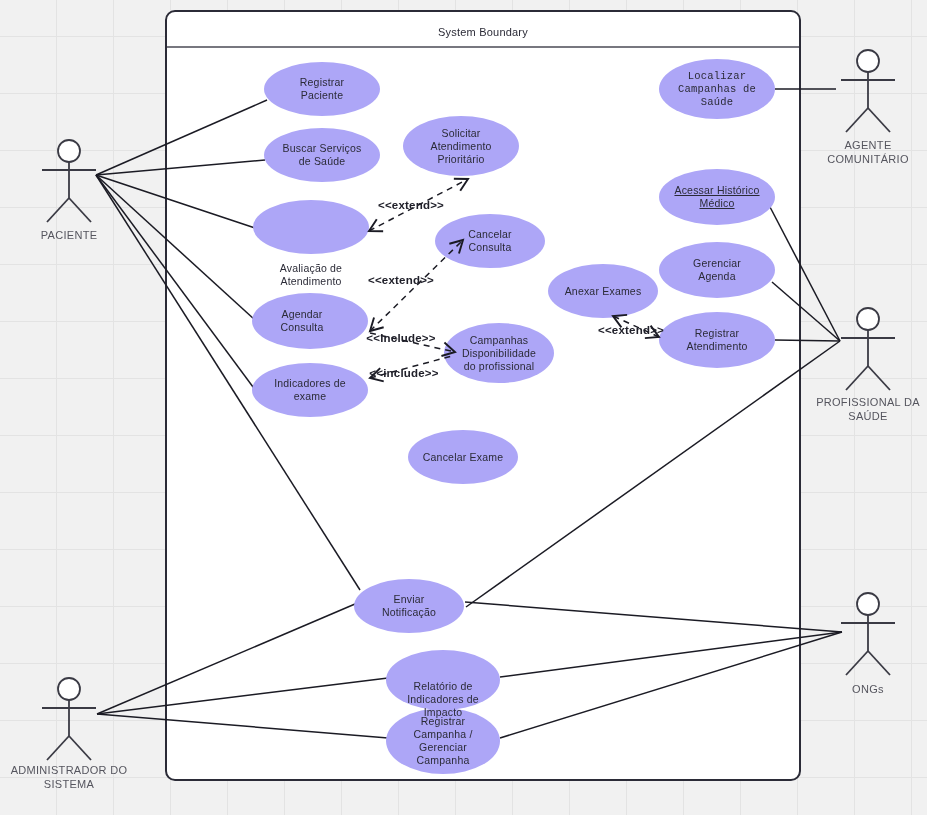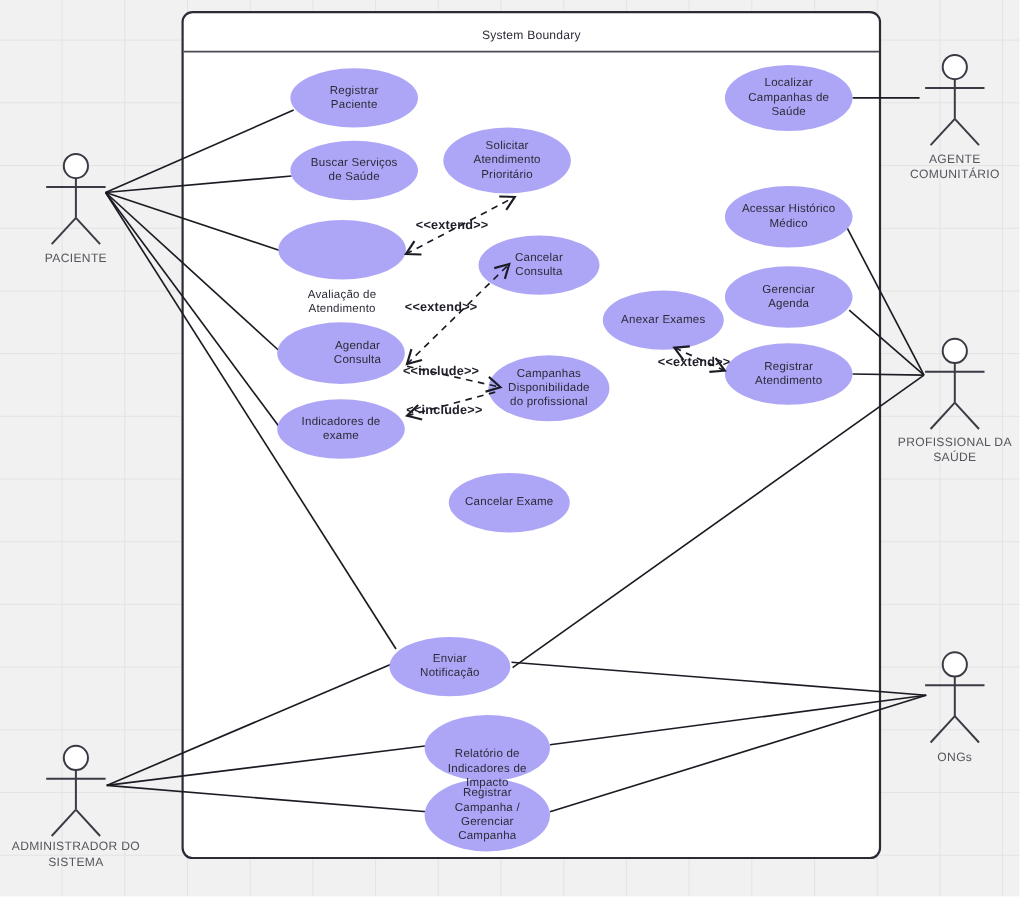--- a/index.html
+++ b/index.html
@@ -193,7 +193,7 @@
 do profissional</div>
       <div class="uc-label" style="left: 463px; top: 457px; color: rgb(43, 43, 55); text-align: center;">Cancelar Exame</div>
       <div class="uc-label" style="left: 603px; top: 291px; color: rgb(43, 43, 55);">Anexar Exames</div>
-      <div class="uc-label" style="left: 717px; top: 89px; color: rgb(43, 43, 55);">Localizar
+      <div class="uc-label" style="left: 717px; top: 89px; color: rgb(43, 43, 55); font-family: Liberation Mono, monospace;">Localizar
 Campanhas de
 Saúde</div>
       <div class="uc-label" style="left: 717px; top: 197px; color: rgb(43, 43, 55);">Acessar Histórico

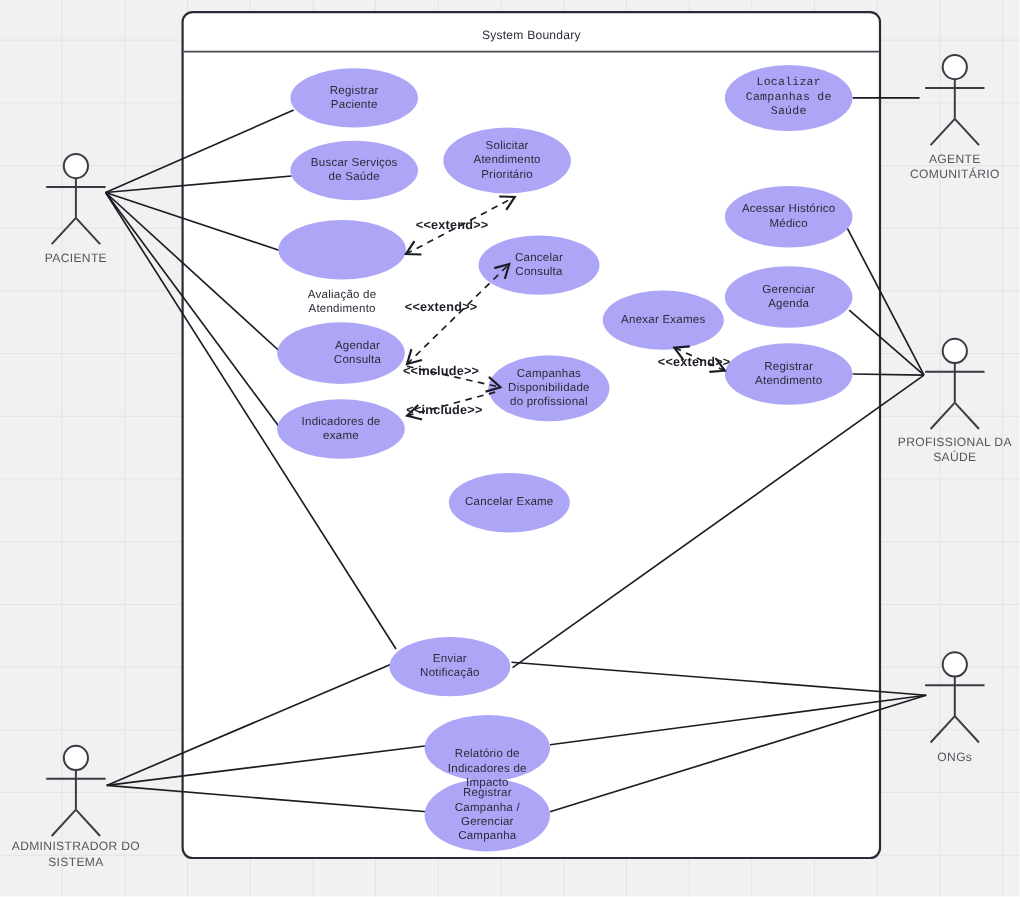--- a/index.html
+++ b/index.html
@@ -196,7 +196,7 @@
       <div class="uc-label" style="left: 717px; top: 89px; color: rgb(43, 43, 55); font-family: Liberation Mono, monospace;">Localizar
 Campanhas de
 Saúde</div>
-      <div class="uc-label" style="left: 717px; top: 197px; color: rgb(43, 43, 55);">Acessar Histórico
+      <div class="uc-label" style="left: 717px; top: 197px; color: rgb(43, 43, 55); text-decoration: underline;">Acessar Histórico
 Médico</div>
       <div class="uc-label" style="left: 717px; top: 270px; color: rgb(43, 43, 55);">Gerenciar
 Agenda</div>

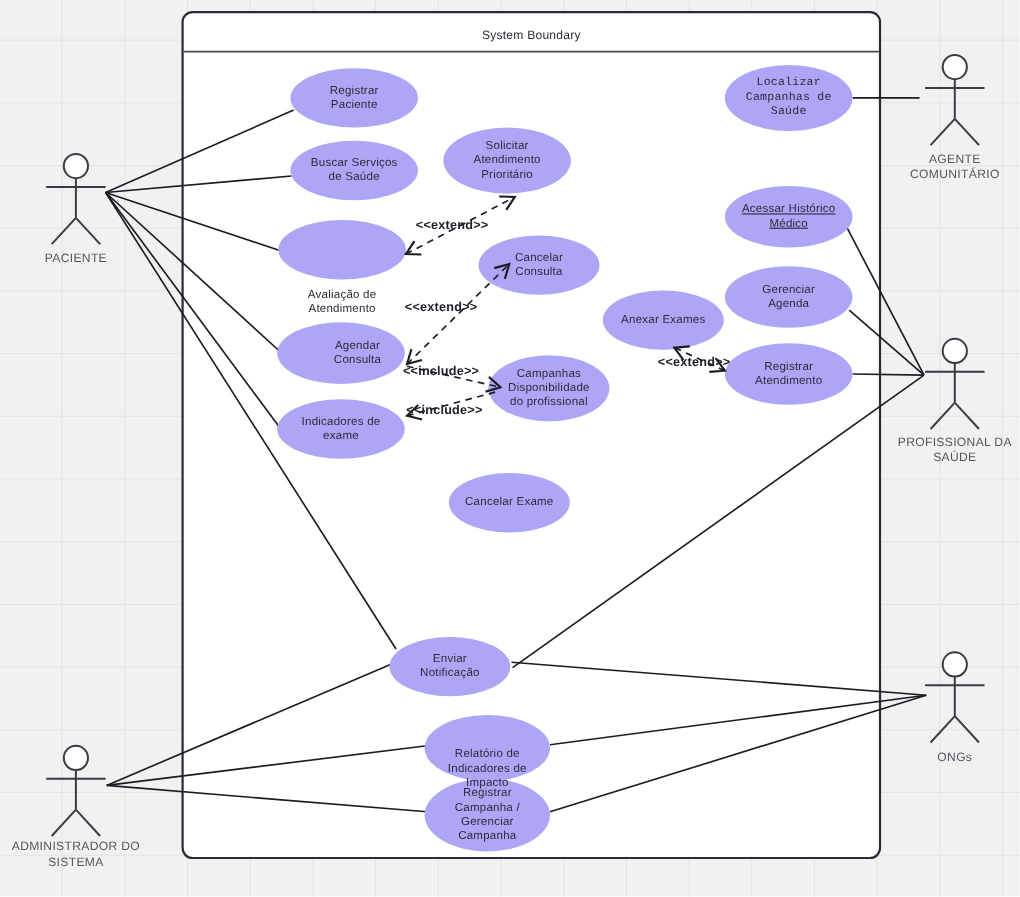--- a/index.html
+++ b/index.html
@@ -184,7 +184,7 @@
 Atendimento</div>
       <div class="uc-label" style="left: 490px; top: 241px; color: rgb(43, 43, 55);">Cancelar
 Consulta</div>
-      <div class="uc-label" style="left: 325px; top: 321px; color: rgb(43, 43, 55);">Agendar
+      <div class="uc-label" style="left: 302px; top: 321px; color: rgb(43, 43, 55);">Agendar
 Consulta</div>
       <div class="uc-label" style="left: 310px; top: 390px; color: rgb(43, 43, 55);">Indicadores de
 exame</div>

